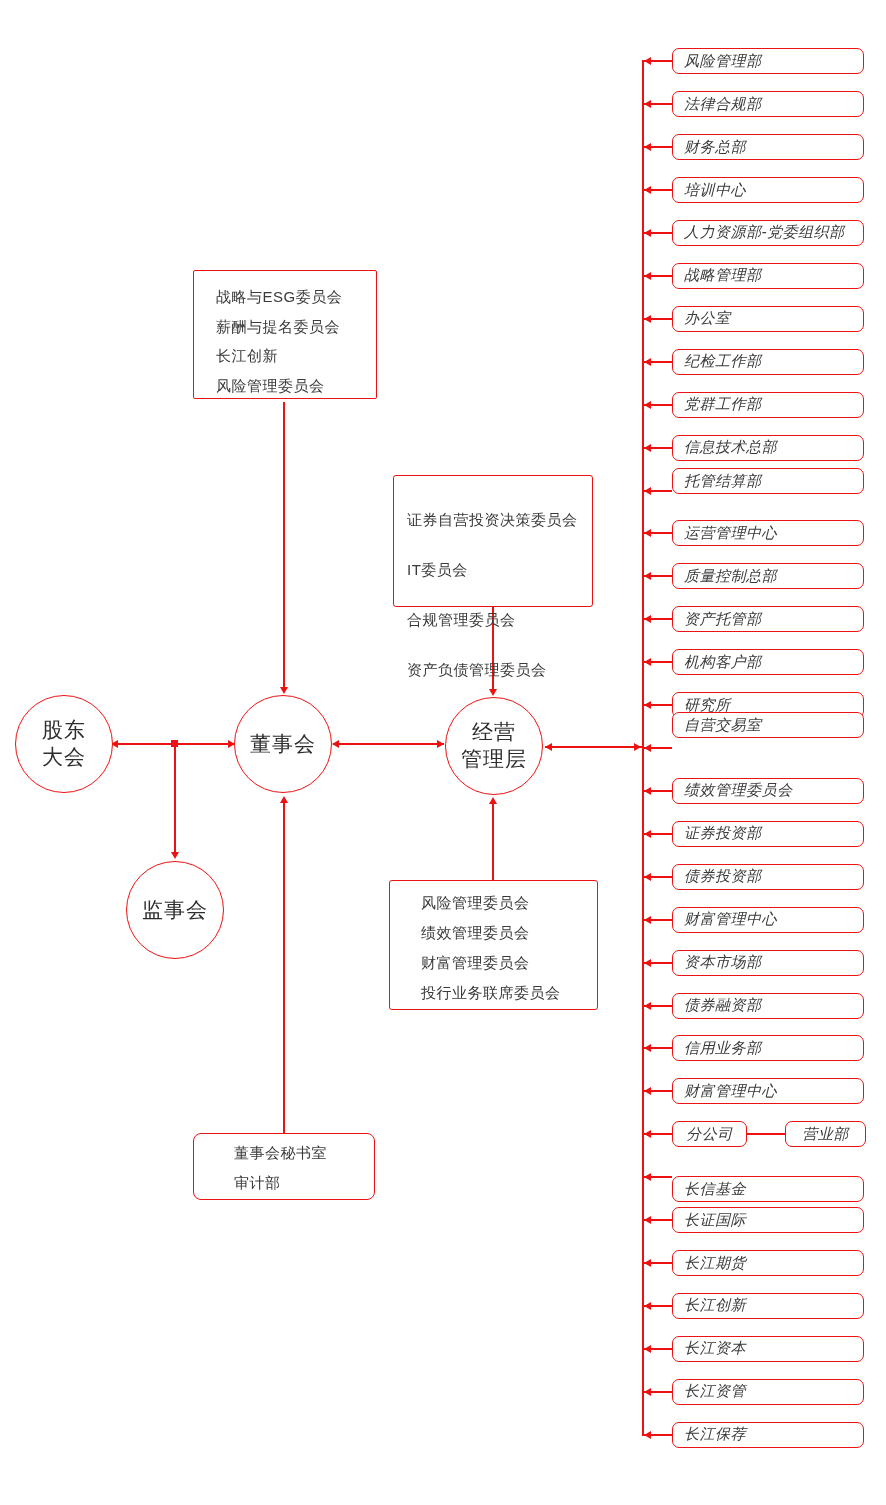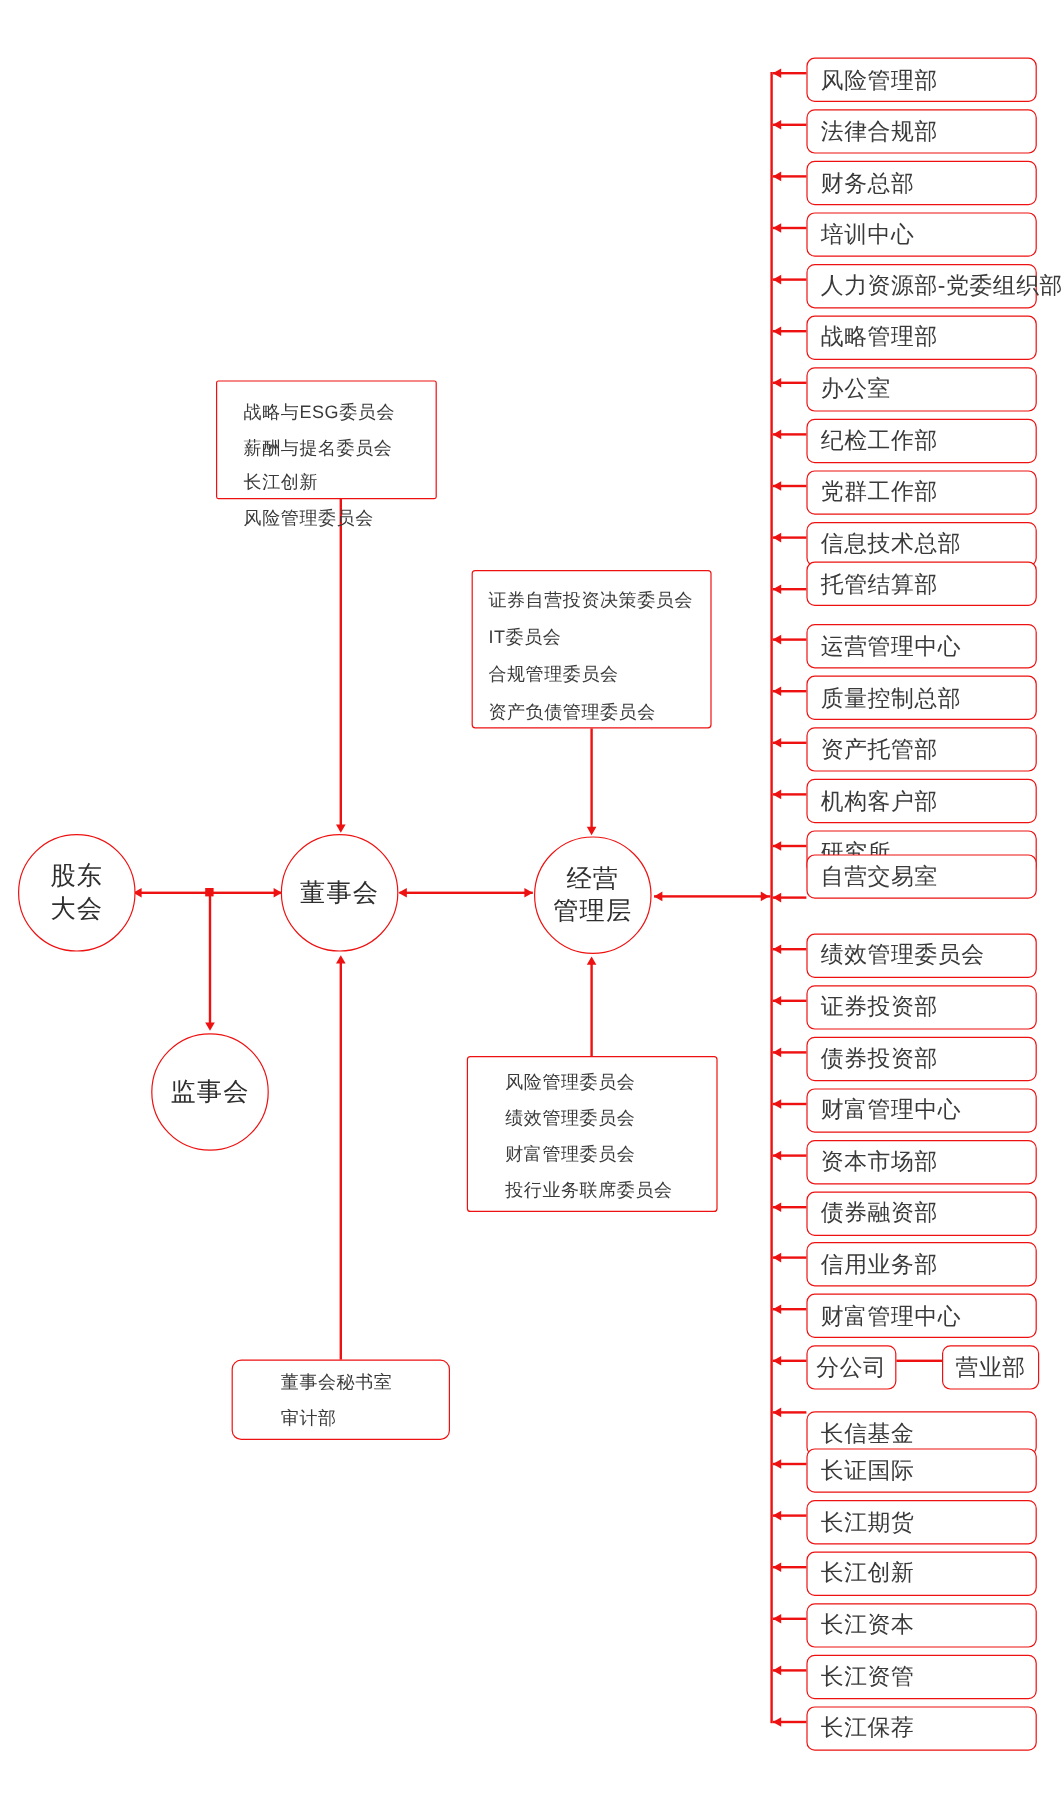--- a/index.html
+++ b/index.html
@@ -46,9 +46,9 @@
 
   
   .dept{
-    position:absolute; height:37px; border:1.5px solid var(--accent); border-radius:7px;
+    position:absolute; height:26px; border:1.5px solid var(--accent); border-radius:7px;
     background:#fff; display:flex; align-items:center; padding-left:11px;
-    font-size:19px; letter-spacing:0.5px; color:var(--text); white-space:nowrap;
+    font-size:15px; letter-spacing:0.5px; color:var(--text); white-space:nowrap;font-style:italic;
   }
   .dept.ctr{ justify-content:center; padding-left:0; }
 </style>

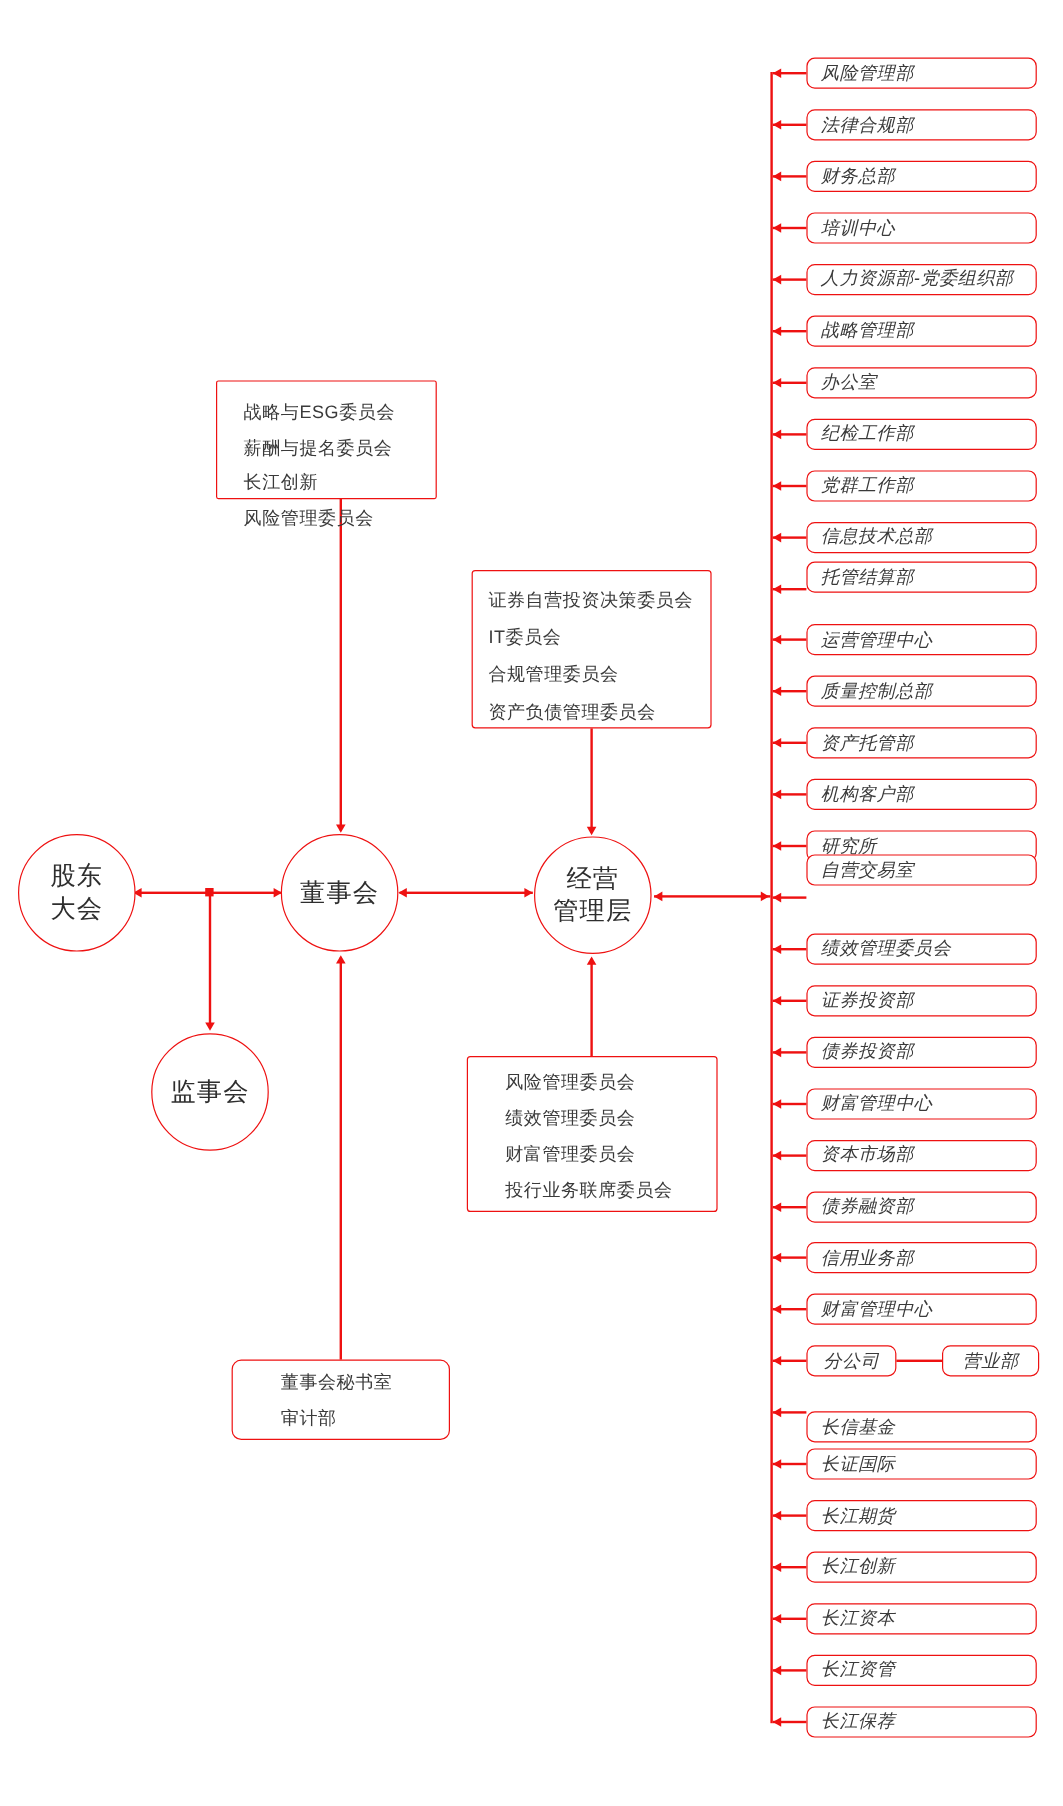--- a/index.html
+++ b/index.html
@@ -35,7 +35,7 @@
     font-size:15px; color:var(--text);
   }
   .panel .pline{ letter-spacing:0.5px; }
-  #panel-board-committees{ left:180px; top:270px; width:184px; height:99px; border-radius:2px; padding:11px 0 0 22px;margin-top:47px; }
+  #panel-board-committees{ left:193px; top:270px; width:184px; height:129px; border-radius:2px; padding:11px 0 0 22px; }
   #panel-board-committees .pline{ line-height:29.5px; }
   #panel-mc-top{ left:393px; top:475px; width:200px; height:132px; border-radius:3px; padding:9px 0 0 13px; }
   #panel-mc-top .pline{ line-height:31px; }

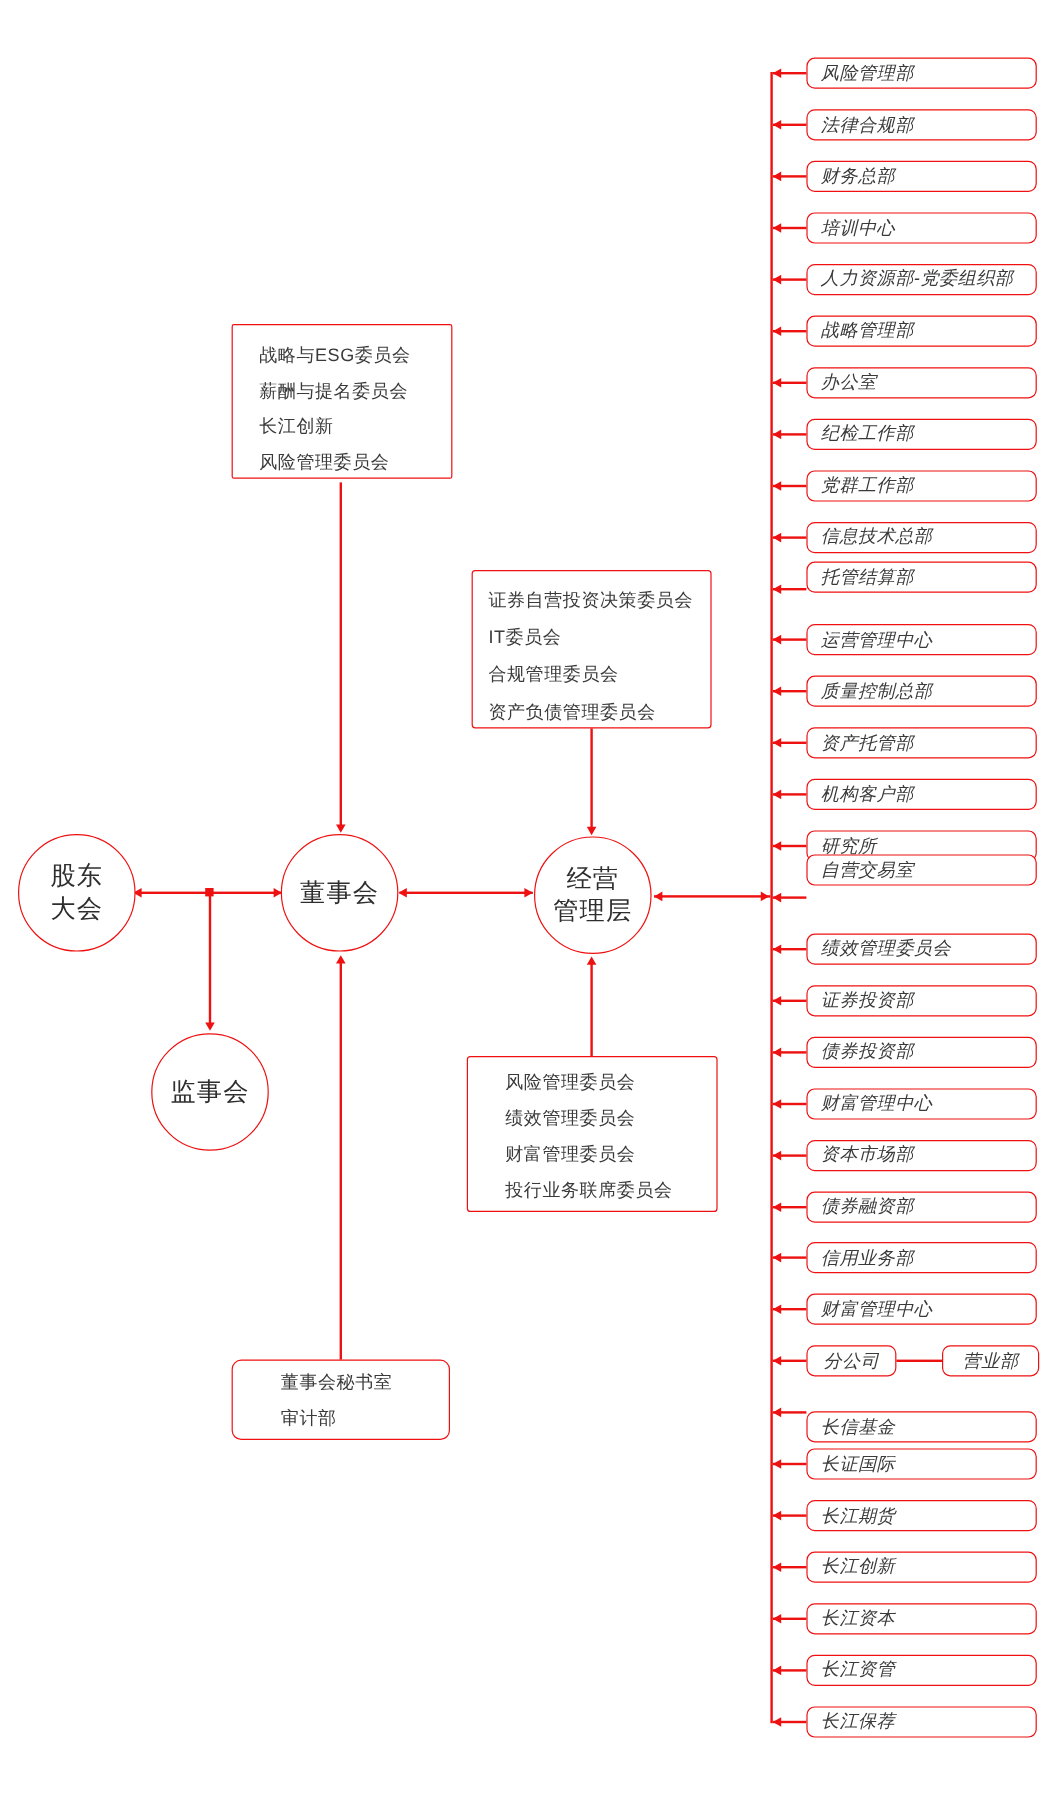--- a/index.html
+++ b/index.html
@@ -38,7 +38,7 @@
   #panel-board-committees{ left:193px; top:270px; width:184px; height:129px; border-radius:2px; padding:11px 0 0 22px; }
   #panel-board-committees .pline{ line-height:29.5px; }
   #panel-mc-top{ left:393px; top:475px; width:200px; height:132px; border-radius:3px; padding:9px 0 0 13px; }
-  #panel-mc-top .pline{ line-height:31px; }
+  #panel-mc-top .pline{ line-height:31px;margin-top:19px; }
   #panel-mc-bottom{ left:389px; top:880px; width:209px; height:130px; border-radius:3px; padding:7px 0 0 31px; }
   #panel-mc-bottom .pline{ line-height:30px; }
   #panel-secretary{ left:193px; top:1133px; width:182px; height:67px; border-radius:8px; padding:4px 0 0 40px; }

